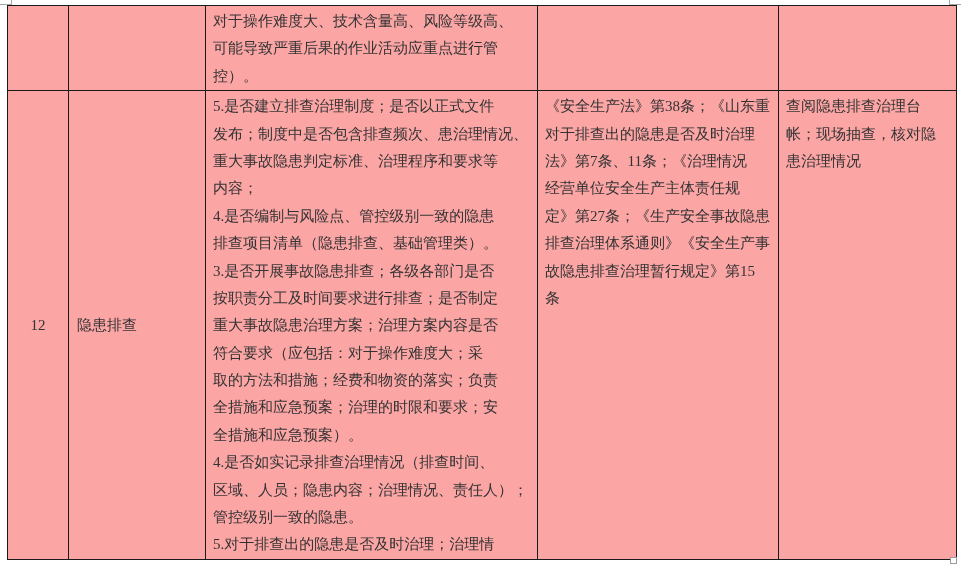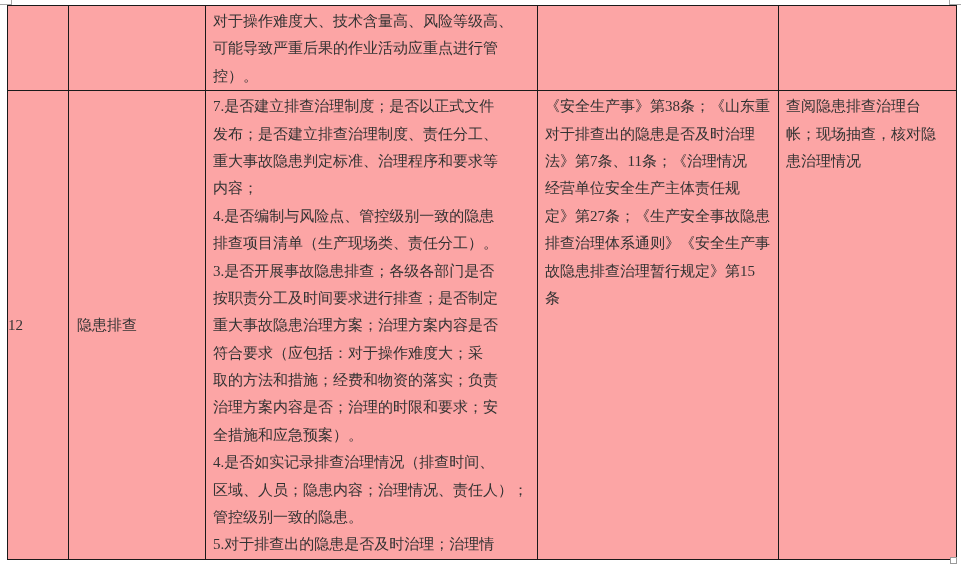--- a/index.html
+++ b/index.html
@@ -109,7 +109,7 @@
     <td class="cell-no">12</td>
     <td class="cell-cat">隐患排查</td>
     <td class="cell-text">
-          <div class="tline">7.是否建立排查治理制度；是否以正式文件</div>
+          <div class="tline">5.是否建立排查治理制度；是否以正式文件</div>
           <div class="tline">发布；是否建立排查治理制度、责任分工、</div>
           <div class="tline">重大事故隐患判定标准、治理程序和要求等</div>
           <div class="tline">内容；</div>

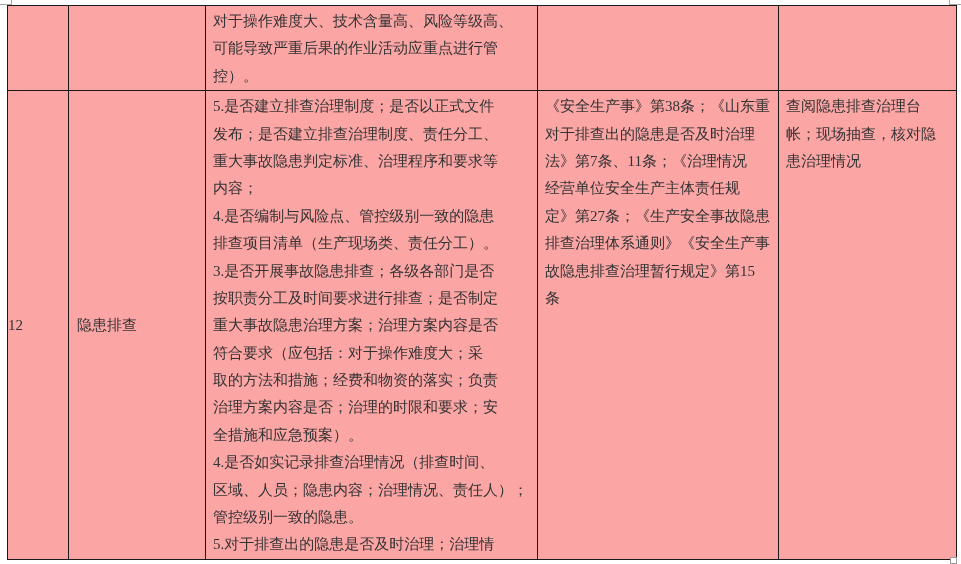--- a/index.html
+++ b/index.html
@@ -128,7 +128,7 @@
           <div class="tline">5.对于排查出的隐患是否及时治理；治理情</div>
         </td>
     <td class="cell-text">
-          <div class="tline">《安全生产事》第38条；《山东重</div>
+          <div class="tline">《安全生产法》第38条；《山东重</div>
           <div class="tline">对于排查出的隐患是否及时治理</div>
           <div class="tline">法》第7条、11条；《治理情况</div>
           <div class="tline">经营单位安全生产主体责任规</div>

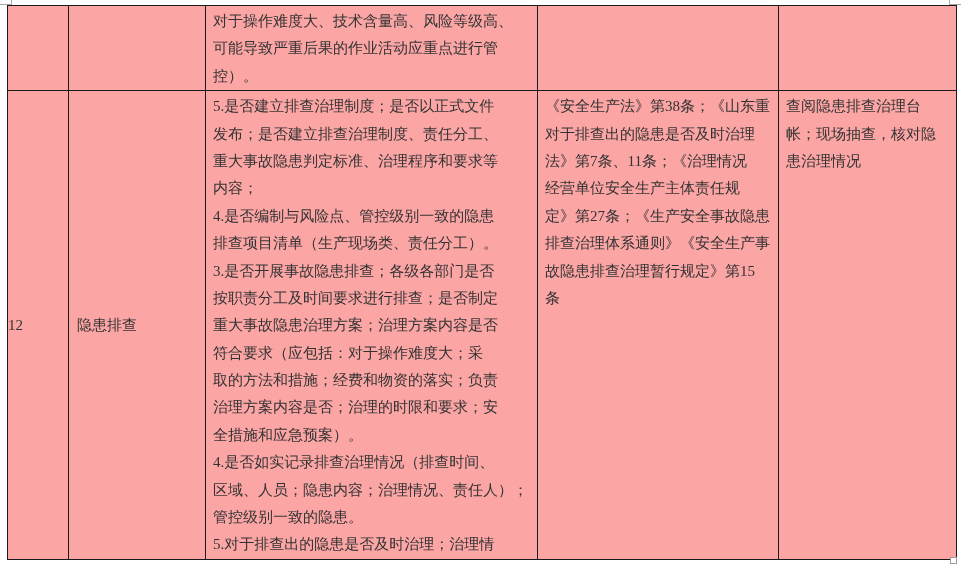--- a/index.html
+++ b/index.html
@@ -110,7 +110,7 @@
     <td class="cell-cat">隐患排查</td>
     <td class="cell-text">
           <div class="tline">5.是否建立排查治理制度；是否以正式文件</div>
-          <div class="tline">发布；是否建立排查治理制度、责任分工、</div>
+          <div class="tline">发布；制度中是否包含排查频次、患治理情况、</div>
           <div class="tline">重大事故隐患判定标准、治理程序和要求等</div>
           <div class="tline">内容；</div>
           <div class="tline">4.是否编制与风险点、管控级别一致的隐患</div>

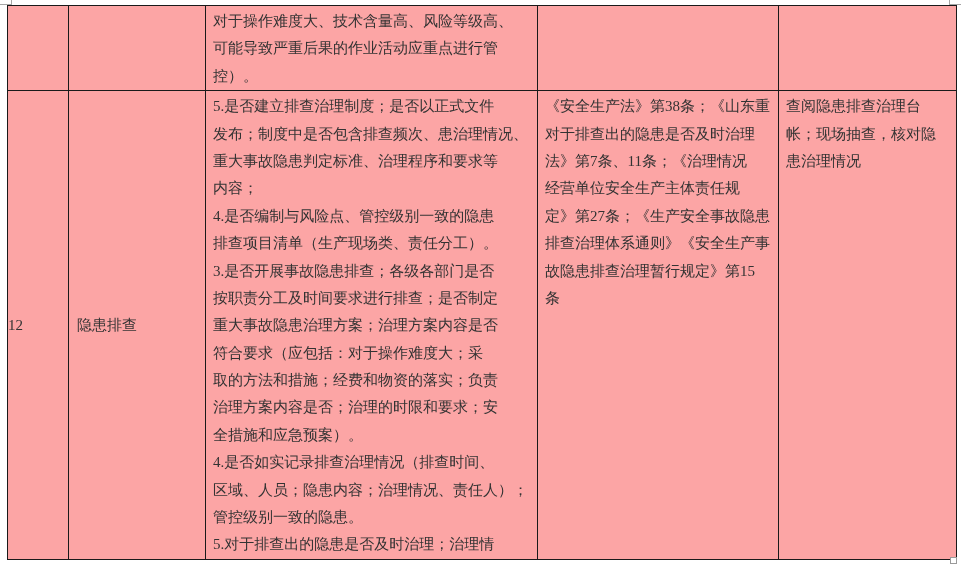--- a/index.html
+++ b/index.html
@@ -114,7 +114,7 @@
           <div class="tline">重大事故隐患判定标准、治理程序和要求等</div>
           <div class="tline">内容；</div>
           <div class="tline">4.是否编制与风险点、管控级别一致的隐患</div>
-          <div class="tline">排查项目清单（生产现场类、责任分工）。</div>
+          <div class="tline">排查项目清单（隐患排查、基础管理类）。</div>
           <div class="tline">3.是否开展事故隐患排查；各级各部门是否</div>
           <div class="tline">按职责分工及时间要求进行排查；是否制定</div>
           <div class="tline">重大事故隐患治理方案；治理方案内容是否</div>

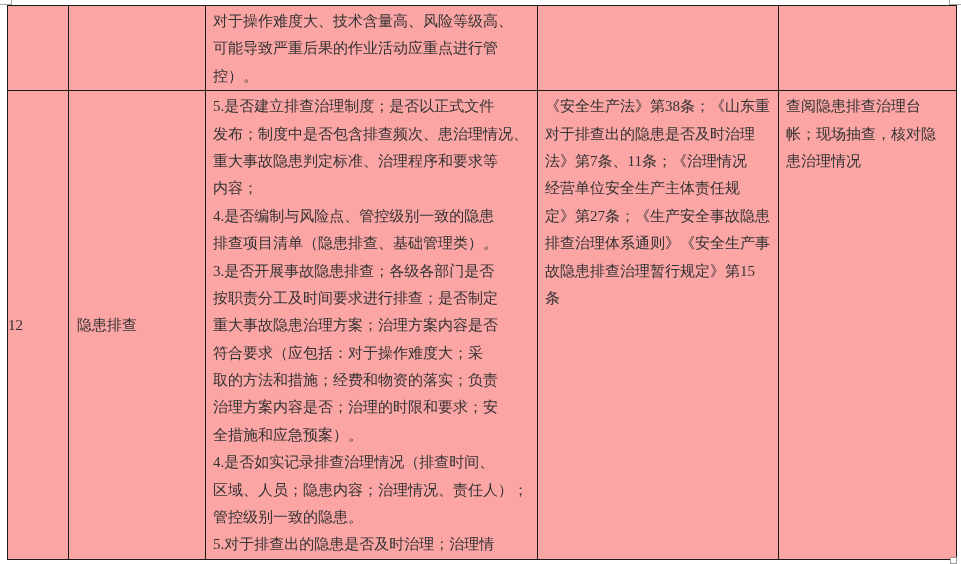--- a/index.html
+++ b/index.html
@@ -31,7 +31,7 @@
     background: #fca5a5;
   }
   td.cell-no {
-    text-align: left;
+    text-align: center;
     vertical-align: middle;
   }
   td.cell-cat {

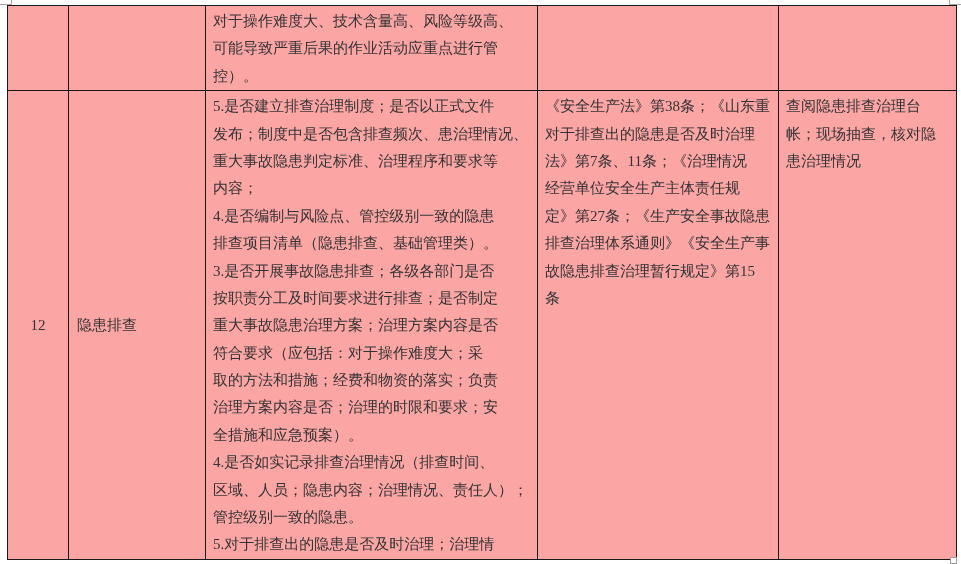--- a/index.html
+++ b/index.html
@@ -120,7 +120,7 @@
           <div class="tline">重大事故隐患治理方案；治理方案内容是否</div>
           <div class="tline">符合要求（应包括：对于操作难度大；采</div>
           <div class="tline">取的方法和措施；经费和物资的落实；负责</div>
-          <div class="tline">治理方案内容是否；治理的时限和要求；安</div>
+          <div class="tline">全措施和应急预案；治理的时限和要求；安</div>
           <div class="tline">全措施和应急预案）。</div>
           <div class="tline">4.是否如实记录排查治理情况（排查时间、</div>
           <div class="tline">区域、人员；隐患内容；治理情况、责任人）；</div>

